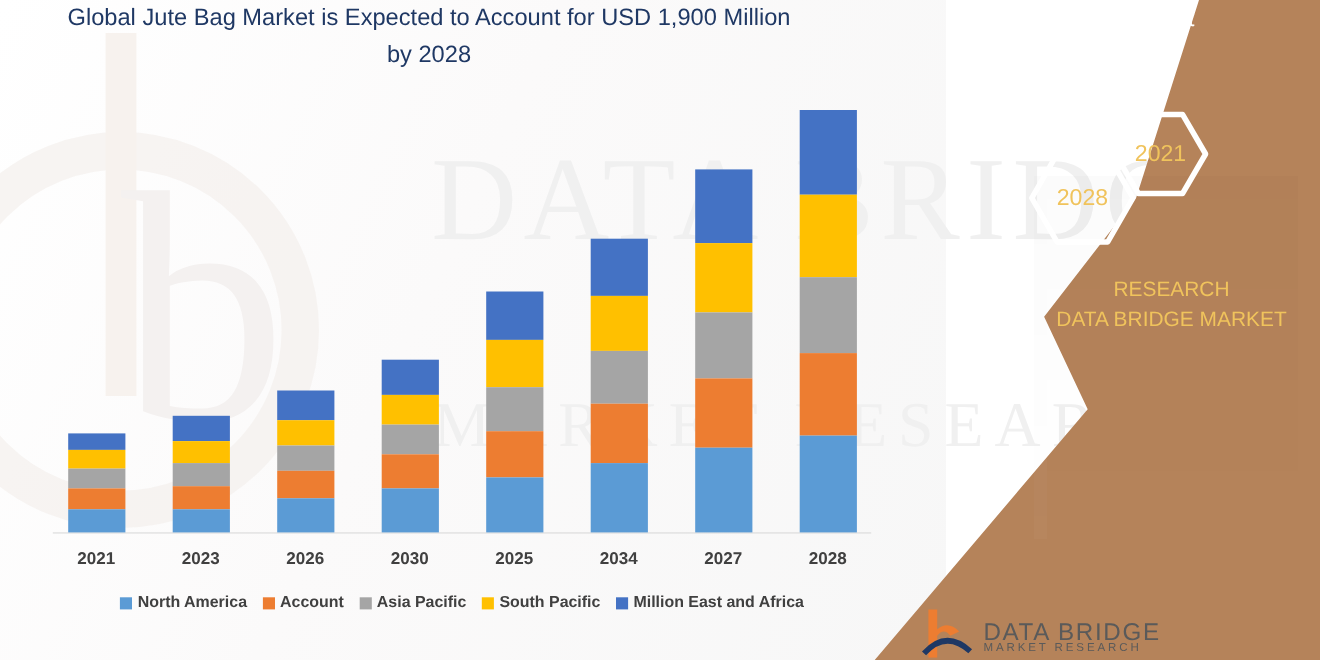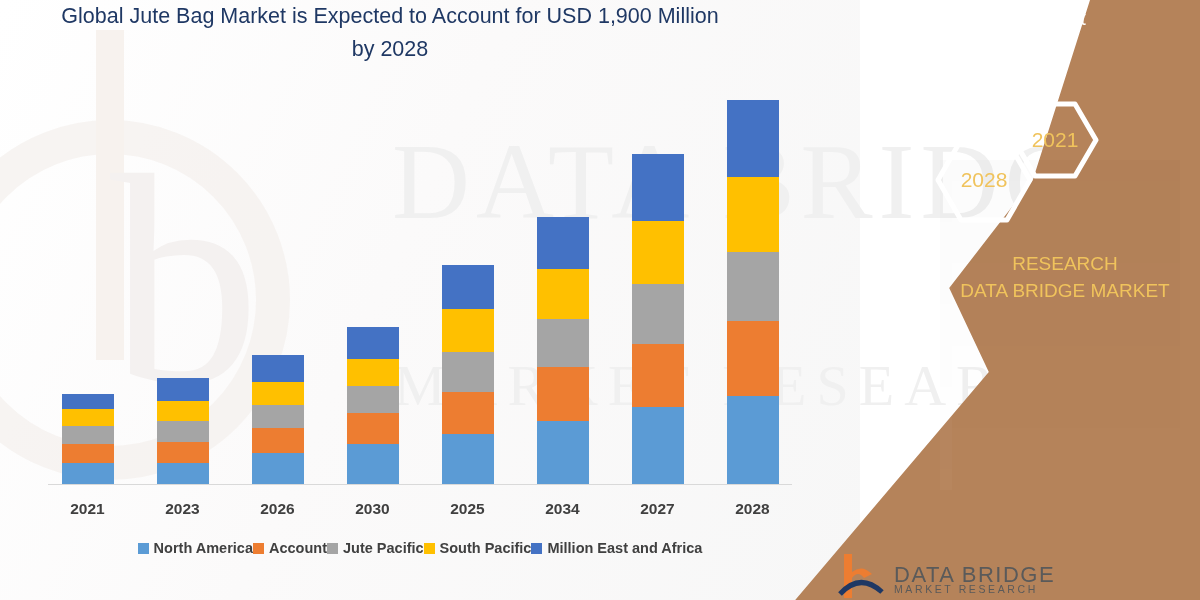--- a/index.html
+++ b/index.html
@@ -128,6 +128,7 @@
     display: flex;
     justify-content: center;
     align-items: center;
+    gap: 14px;
   }
   .legend-item { display: flex; align-items: center; gap: 5px; }
   .legend-swatch { width: 11px; height: 11px; display: block; }

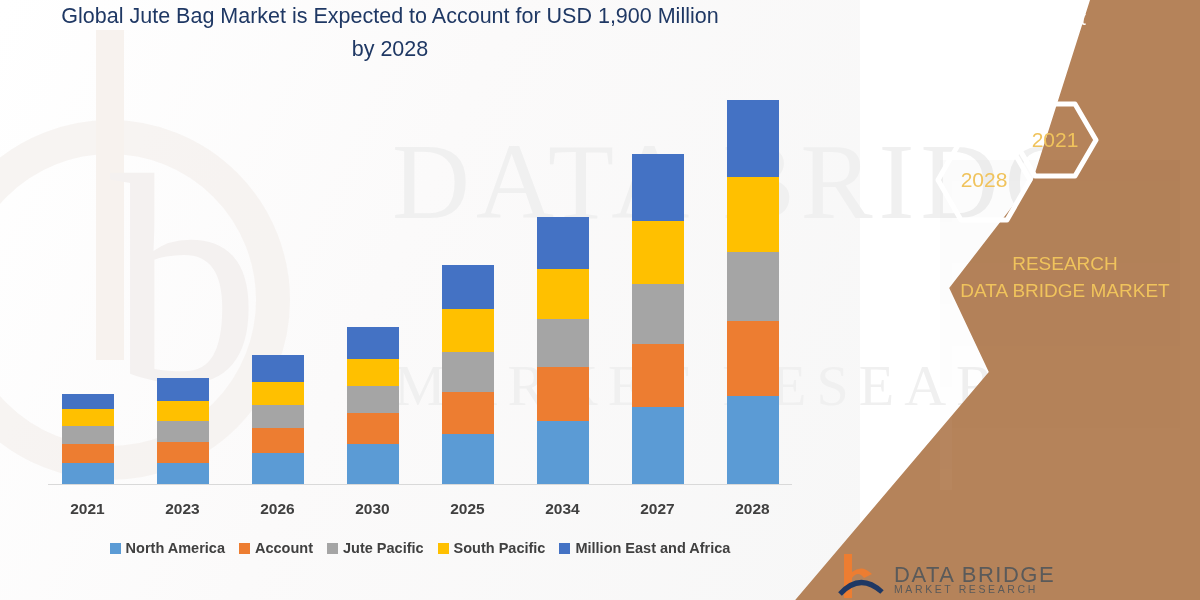--- a/index.html
+++ b/index.html
@@ -319,7 +319,7 @@
       </div>
       <div class="legend-item">
         <span class="legend-swatch" style="background: rgb(165, 165, 165);"></span>
-        <span class="legend-label">Jute Pacific</span>
+        <span class="legend-label">Asia Pacific</span>
       </div>
       <div class="legend-item">
         <span class="legend-swatch" style="background: rgb(255, 192, 0);"></span>

